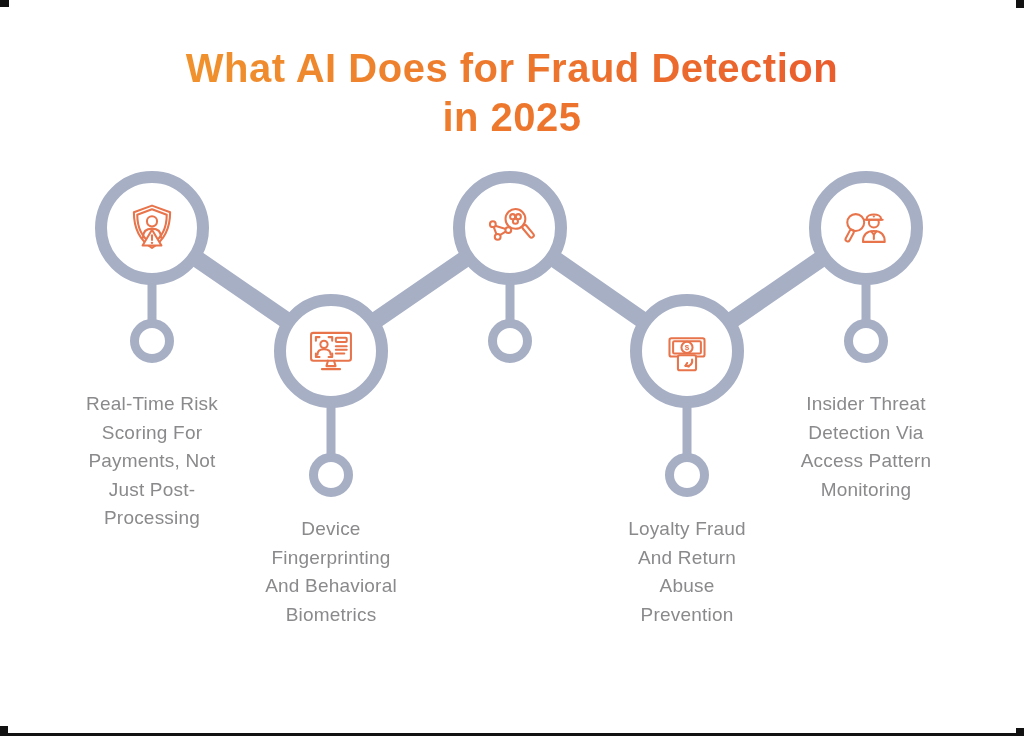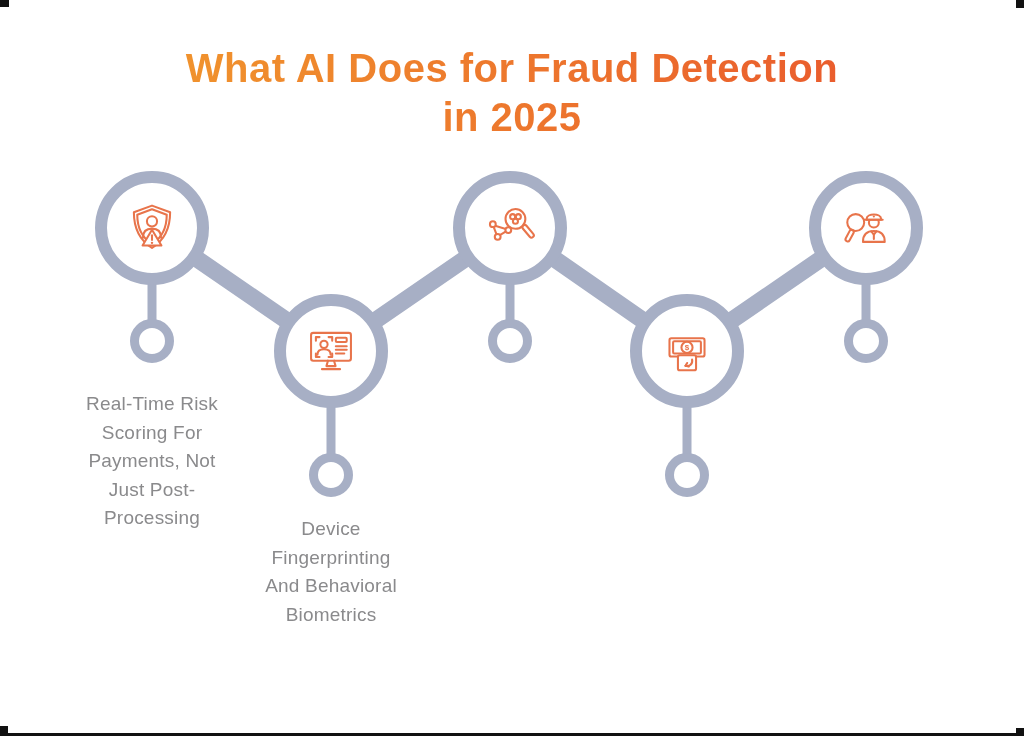--- a/index.html
+++ b/index.html
@@ -182,6 +182,10 @@
 Fingerprinting
 And Behavioral
 Biometrics</div>
+  <div class="label" style="left:866px;top:390px">Insider Threat
+Detection Via
+Access Pattern
+Monitoring</div>
 
 </div>
 

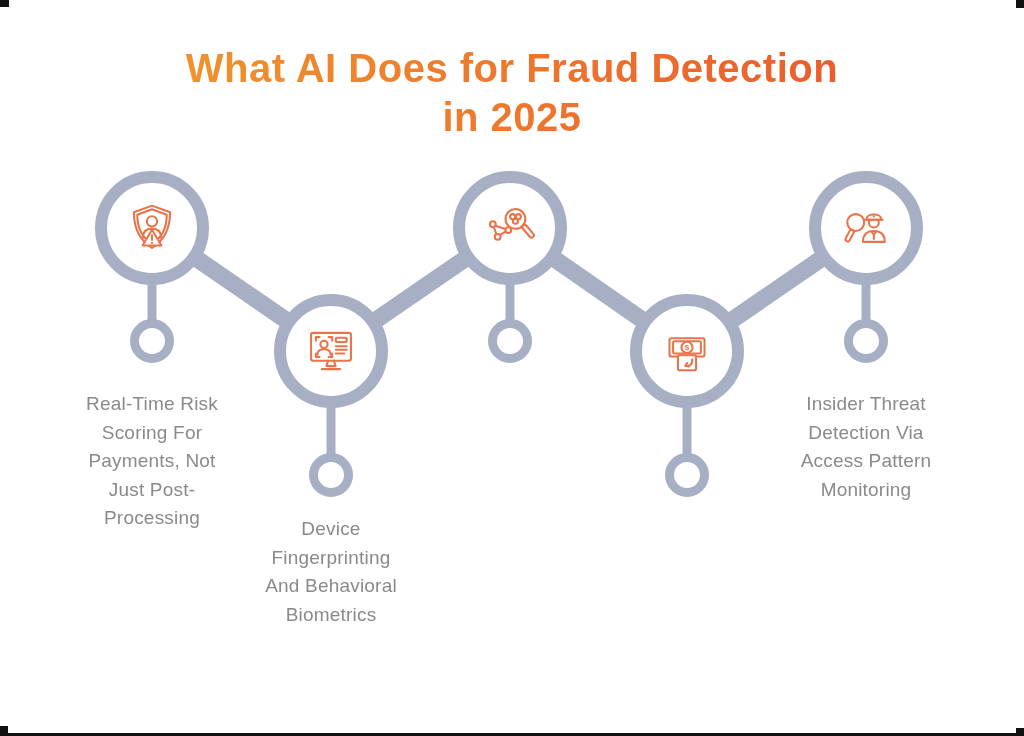--- a/index.html
+++ b/index.html
@@ -182,6 +182,10 @@
 Fingerprinting
 And Behavioral
 Biometrics</div>
+  <div class="label" style="left:687px;top:515px">Loyalty Fraud
+And Return
+Abuse
+Prevention</div>
   <div class="label" style="left:866px;top:390px">Insider Threat
 Detection Via
 Access Pattern

